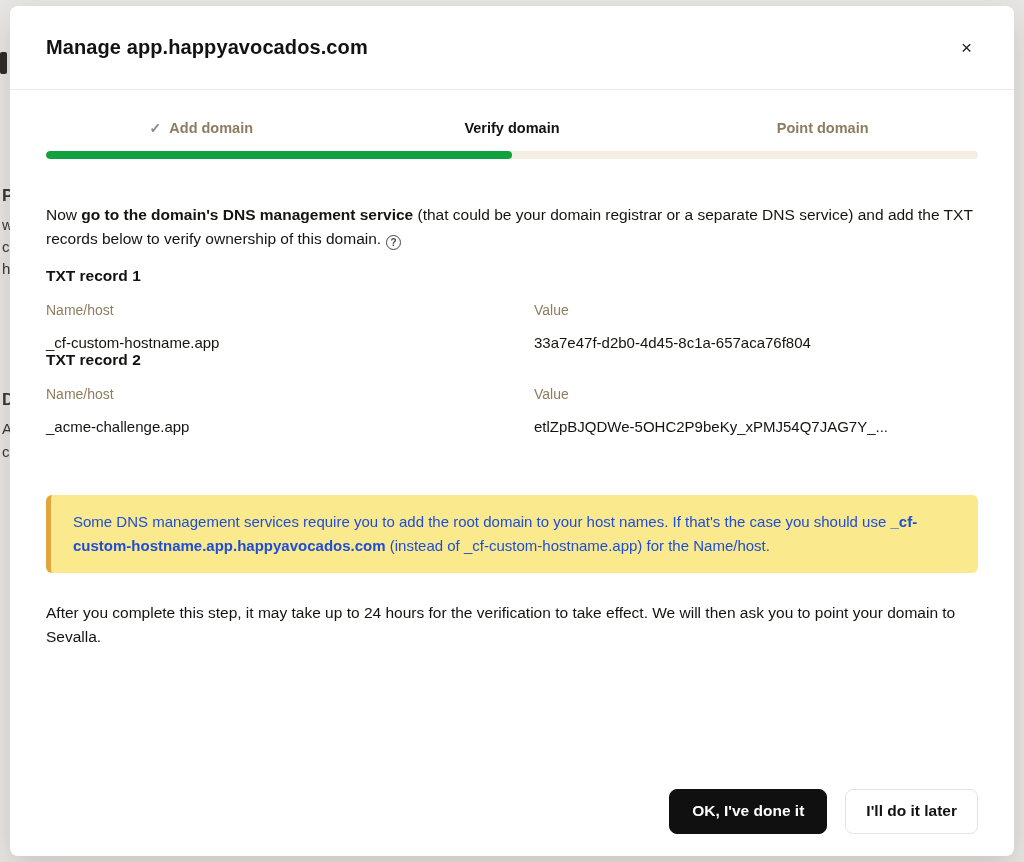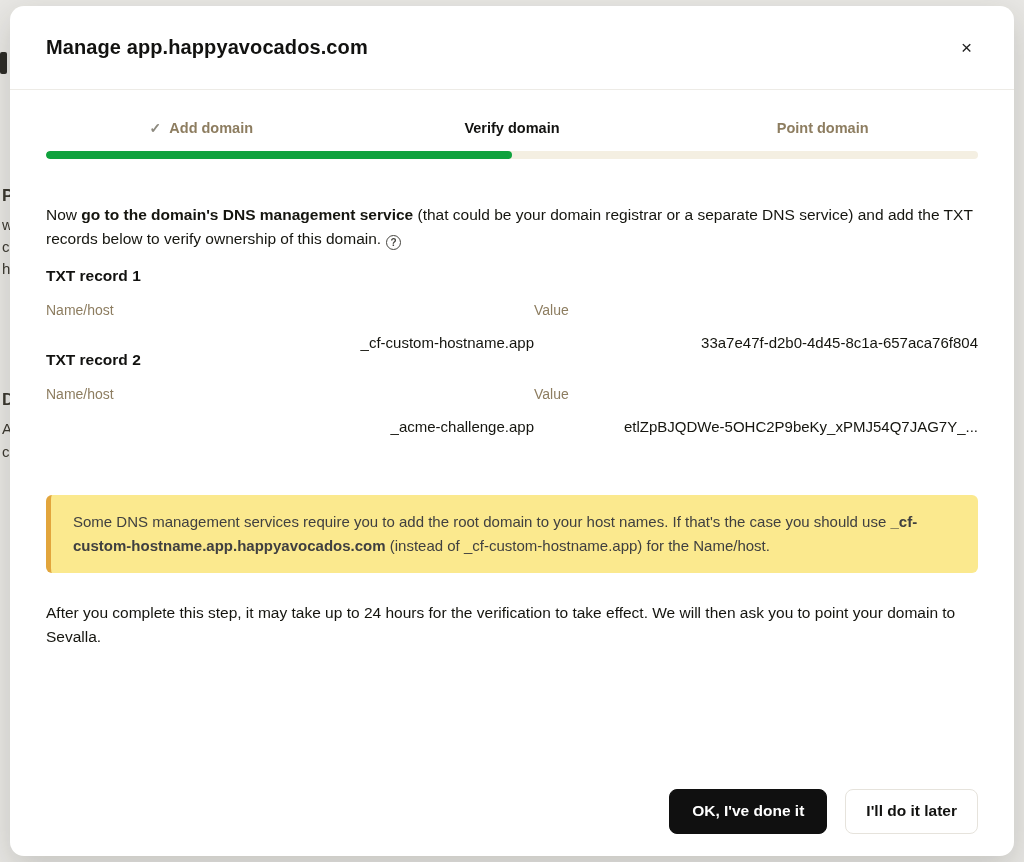--- a/index.html
+++ b/index.html
@@ -23,7 +23,7 @@
     position: absolute; left: 10px; top: 6px;
     width: 1004px; height: 850px;
     background: #ffffff;
-    border-radius: 14px;
+    border-radius: 8px;
     box-shadow: 0 12px 34px rgba(40,38,30,.18);
     display: flex; flex-direction: column;
   }

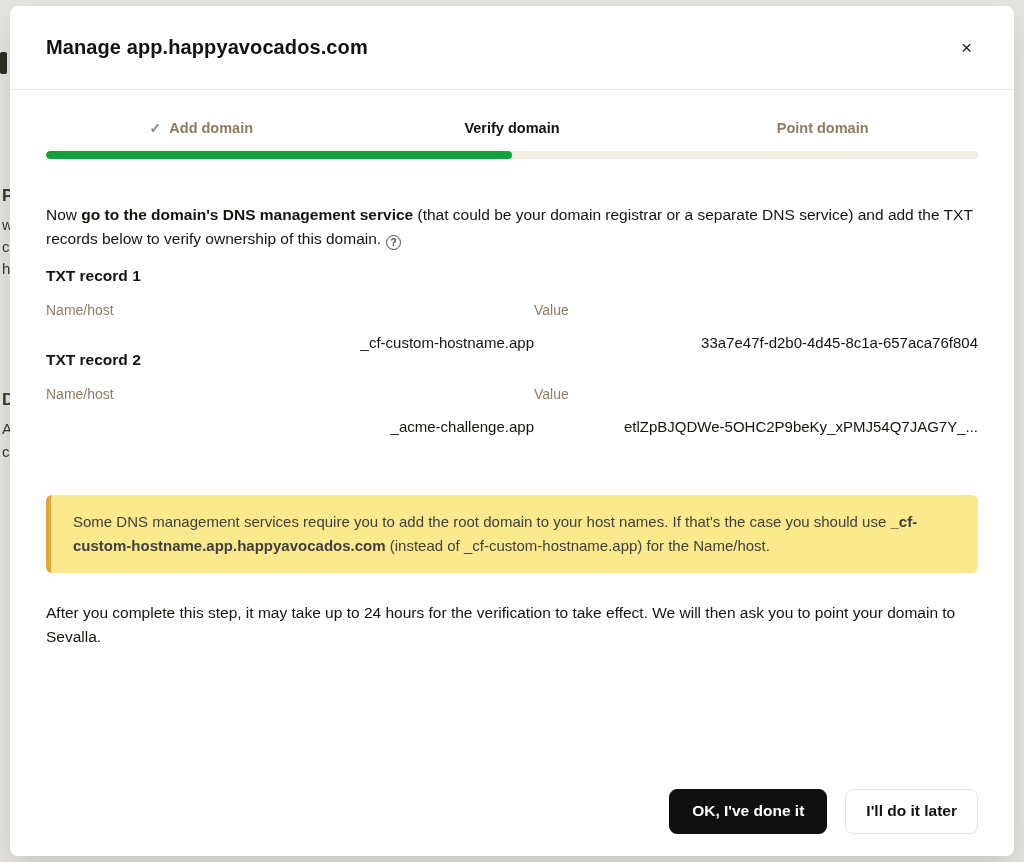--- a/index.html
+++ b/index.html
@@ -75,7 +75,7 @@
   .record-title { font-size: 15.5px; font-weight: 700; color: #121210; margin: 0 0 17px 0; }
   .record-grid { display: grid; grid-template-columns: 488px 1fr; row-gap: 16px; }
   .col-label { font-size: 14px; color: var(--muted-label, #8d7d60); }
-  .col-value { font-size: 15px; color: #15150f; text-align: right; }
+  .col-value { font-size: 15px; color: #15150f; }
 
   .notice {
     margin-top: 60px;

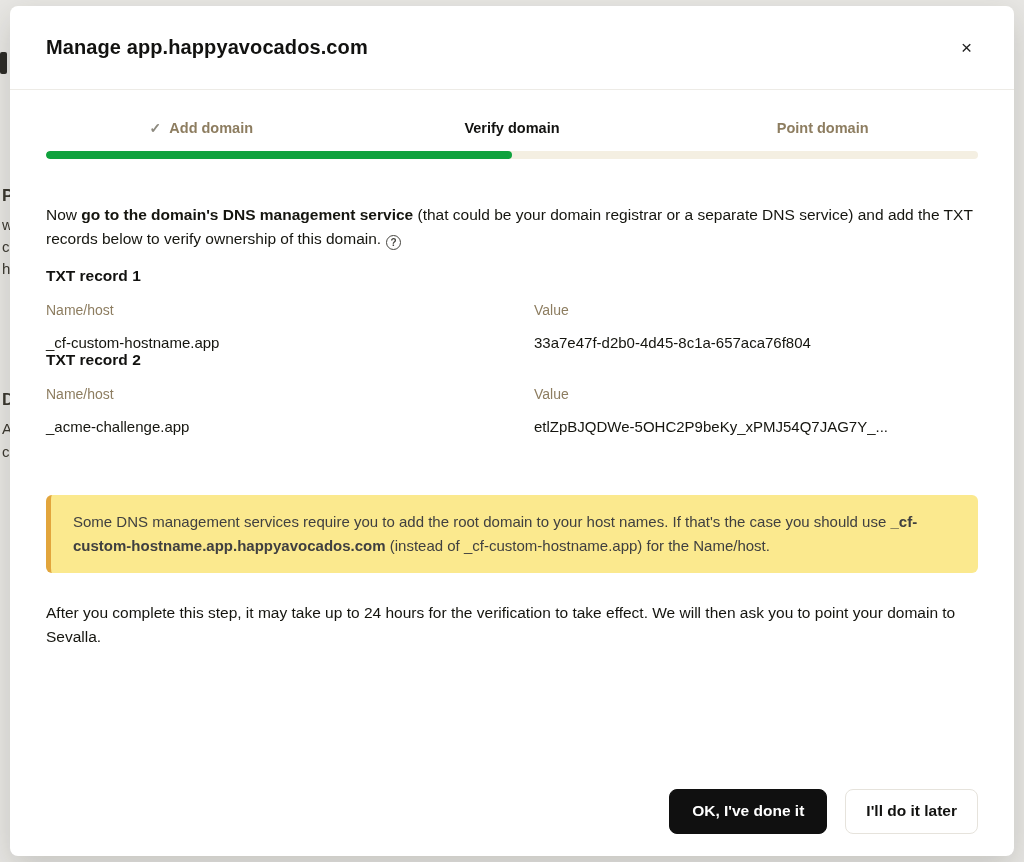--- a/index.html
+++ b/index.html
@@ -83,7 +83,7 @@
     border-left: 5px solid var(--notice-border, #e2a53c);
     border-radius: 6px;
     padding: 15px 22px;
-    font-size: 15px; line-height: 1.6; color: #404040;
+    font-size: 15px; line-height: 1.6; color: #1d4ed8;
   }
 
   .footer-note { margin-top: 28px; font-size: 15.5px; line-height: 1.55; max-width: 944px; }

